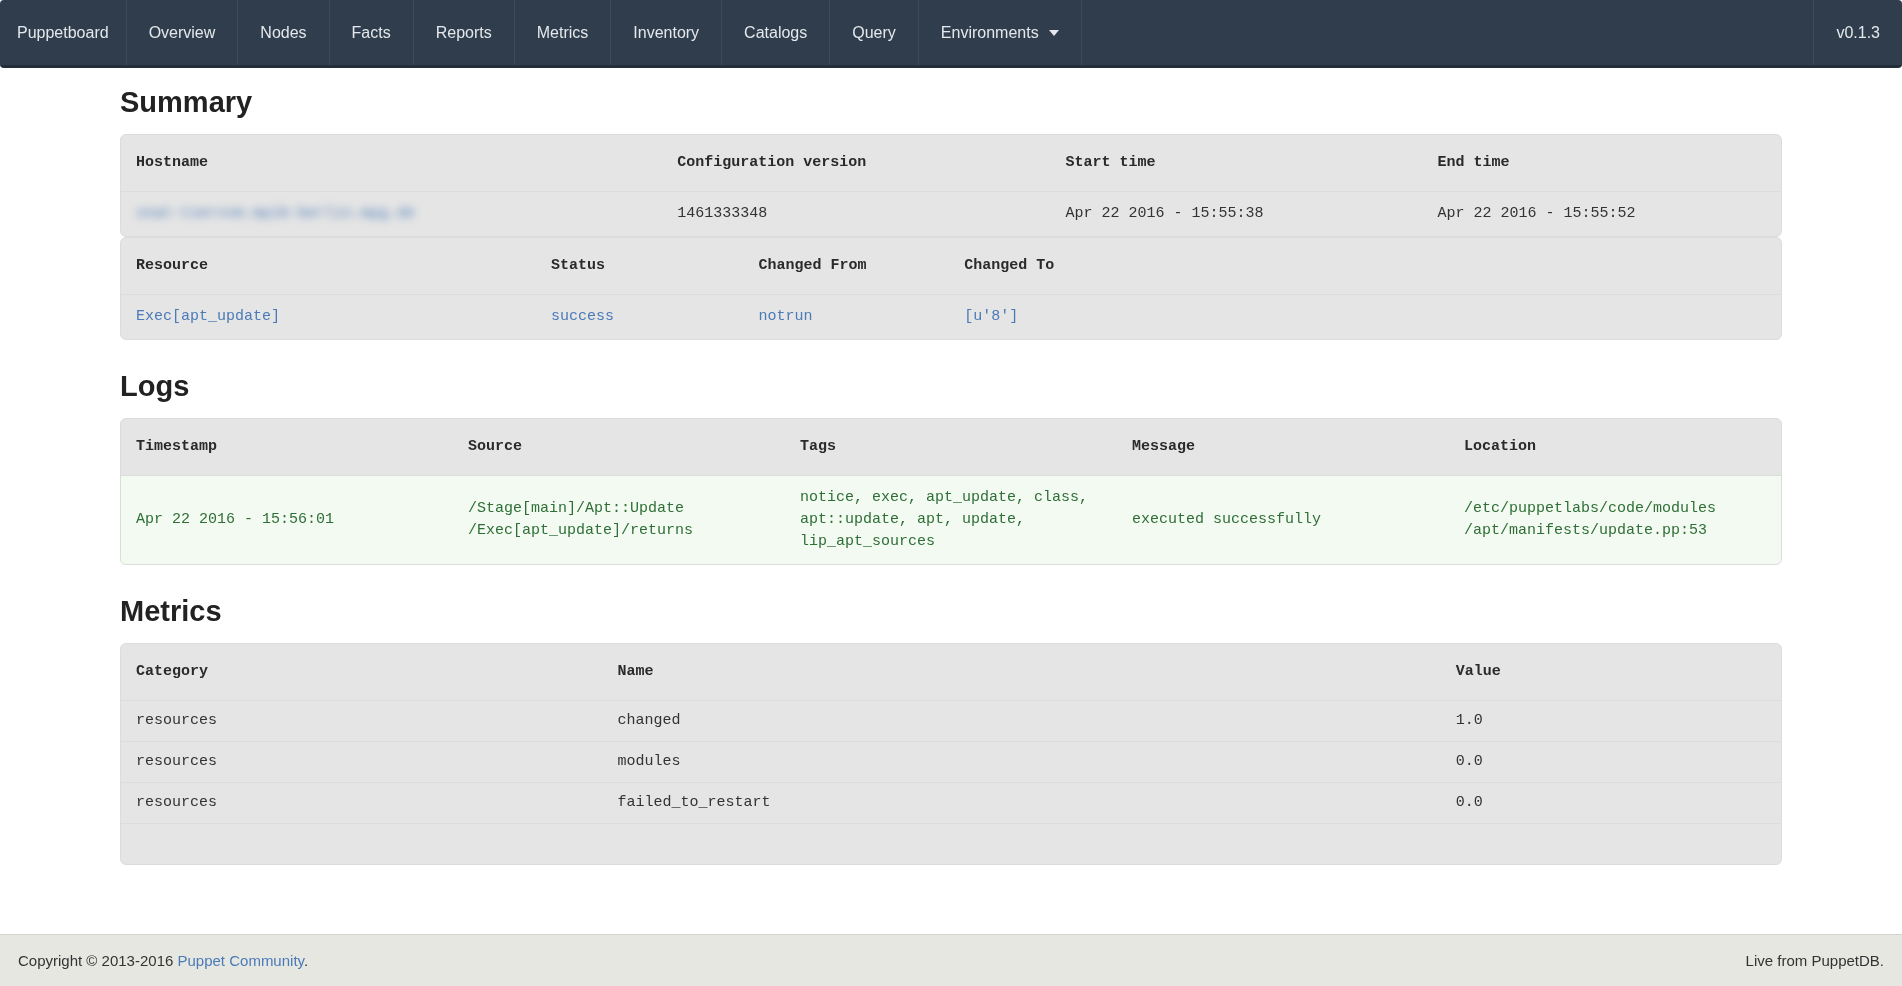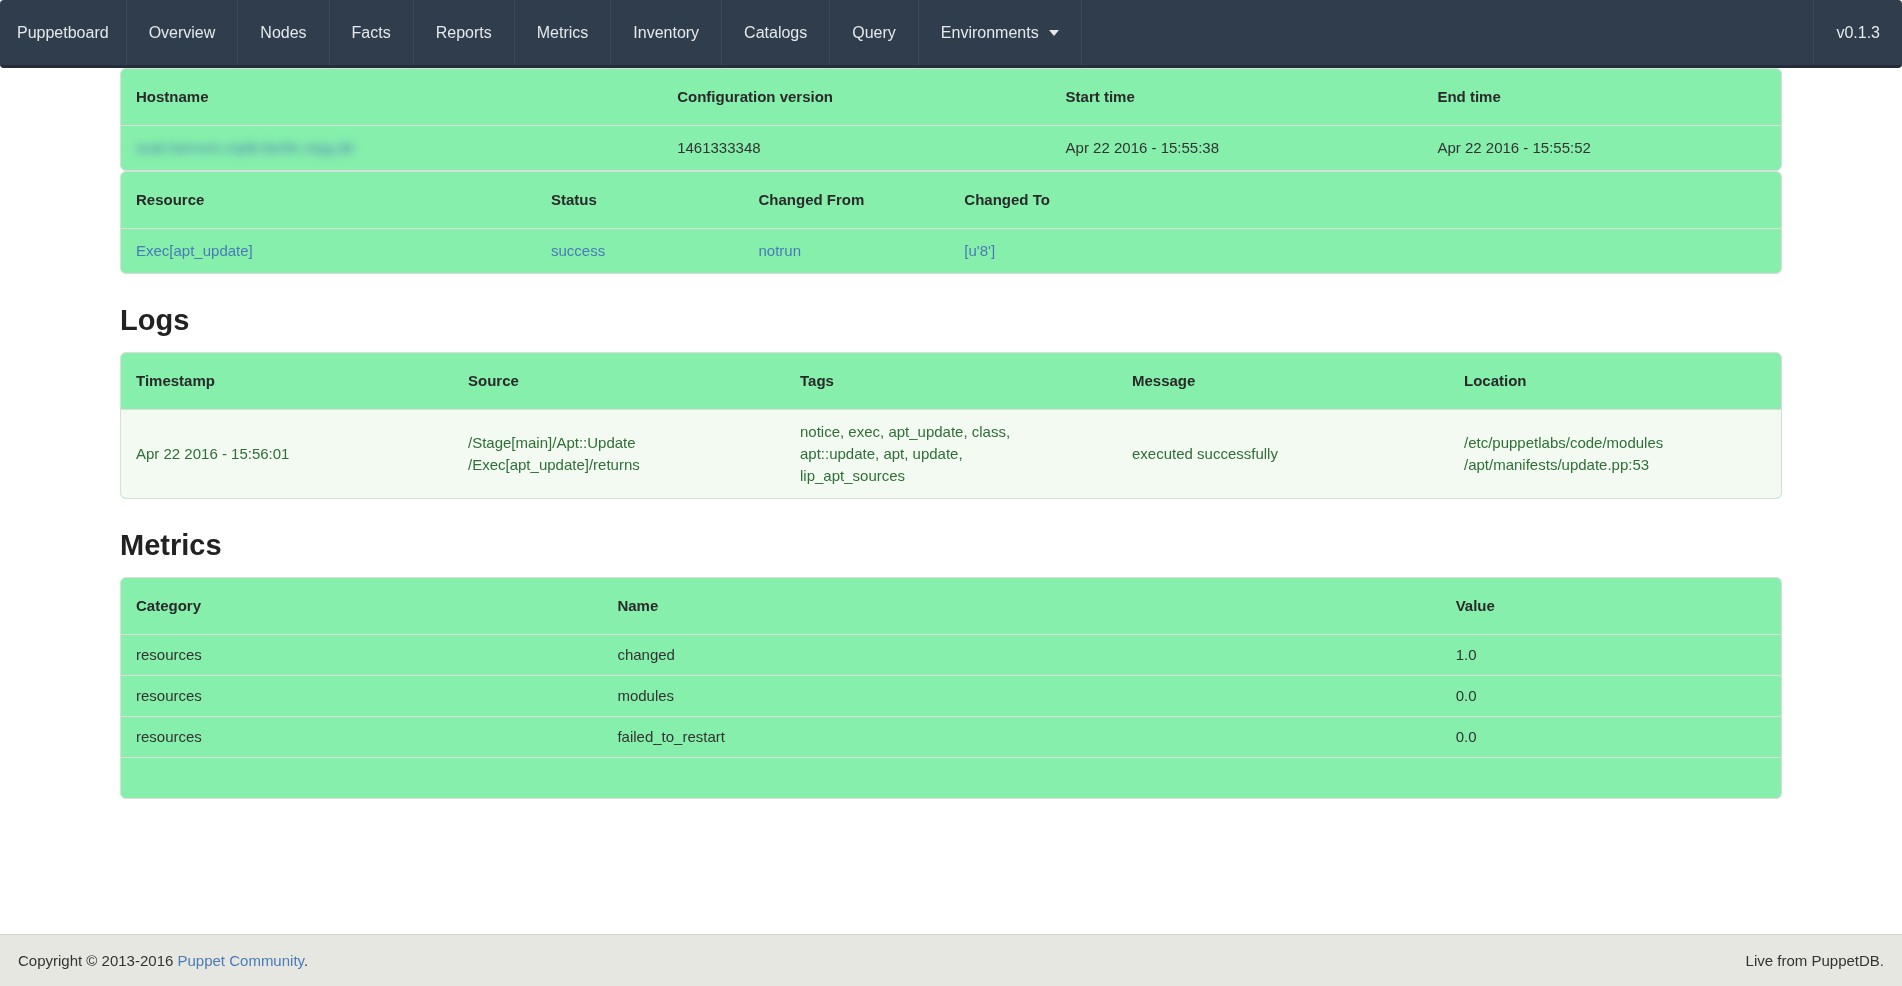--- a/index.html
+++ b/index.html
@@ -138,6 +138,7 @@
 <main class="container">
 
   <section>
+    <h2>Summary</h2>
     <div class="panel">
       <table>
         <colgroup>

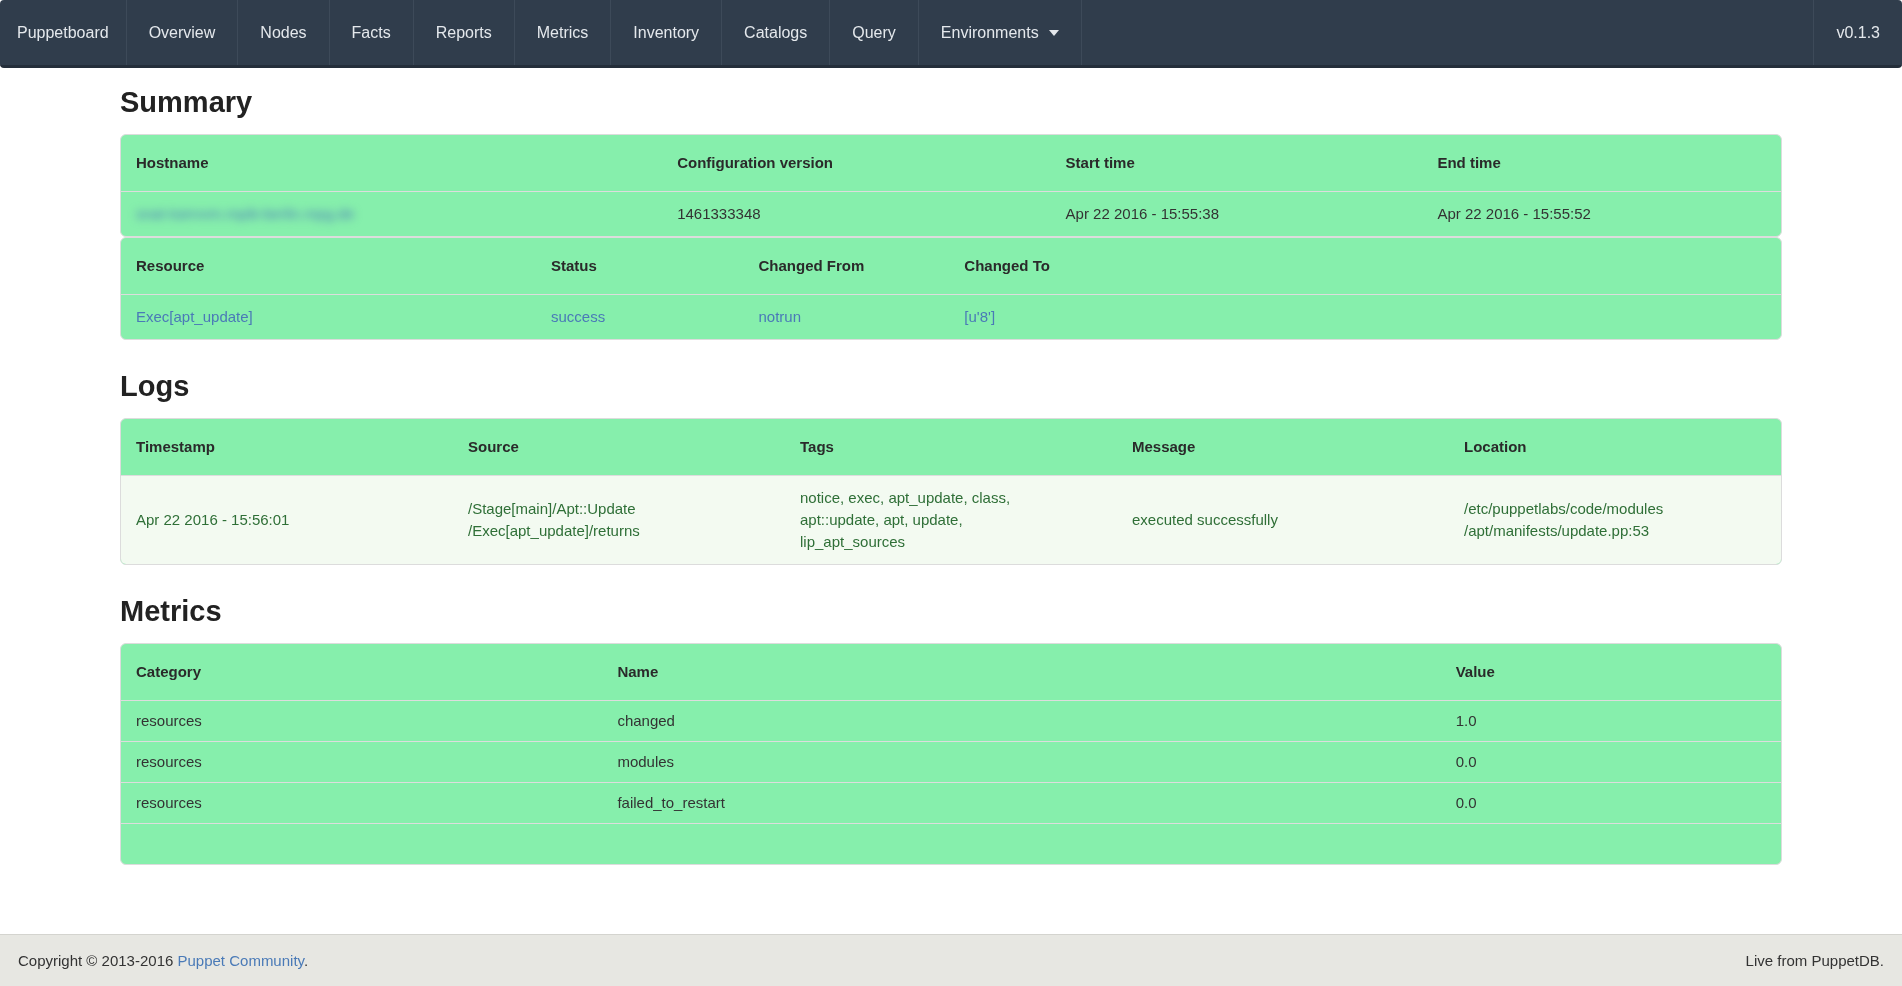--- a/index.html
+++ b/index.html
@@ -60,7 +60,8 @@
     border: 1px solid #dcdcdc;
     border-radius: 6px;
     overflow: hidden;
-    background: #86efac;
+    background: #e5e5e5;
+    font-family: Liberation Mono, monospace;
   }
   table {
     width: 100%;

